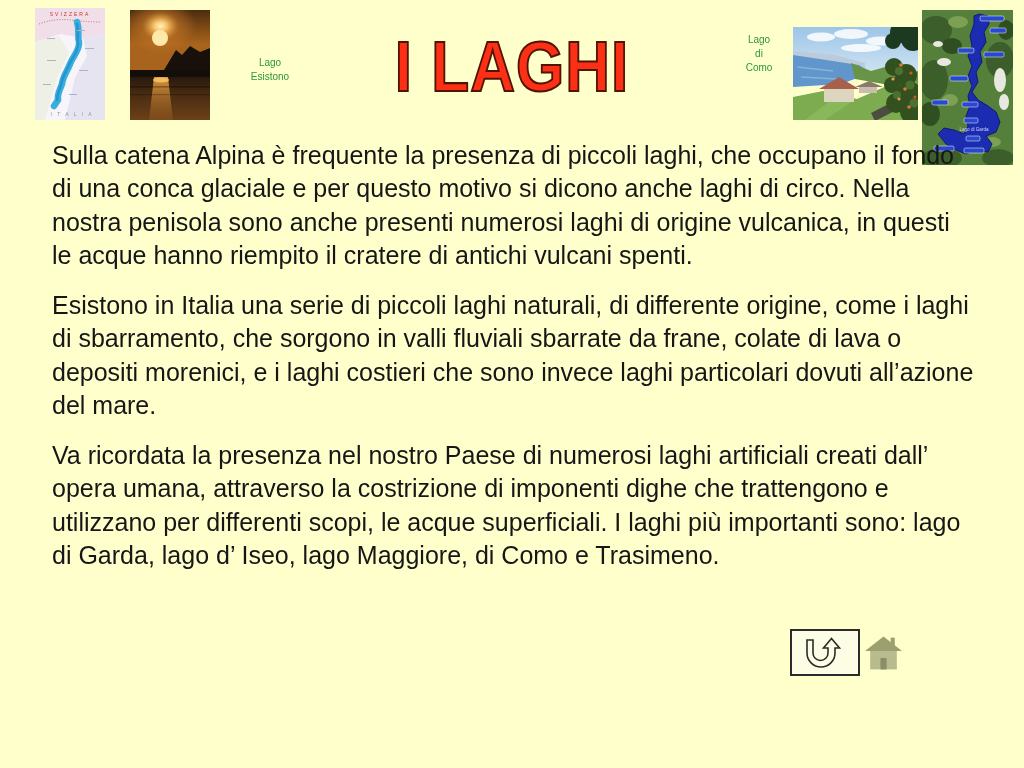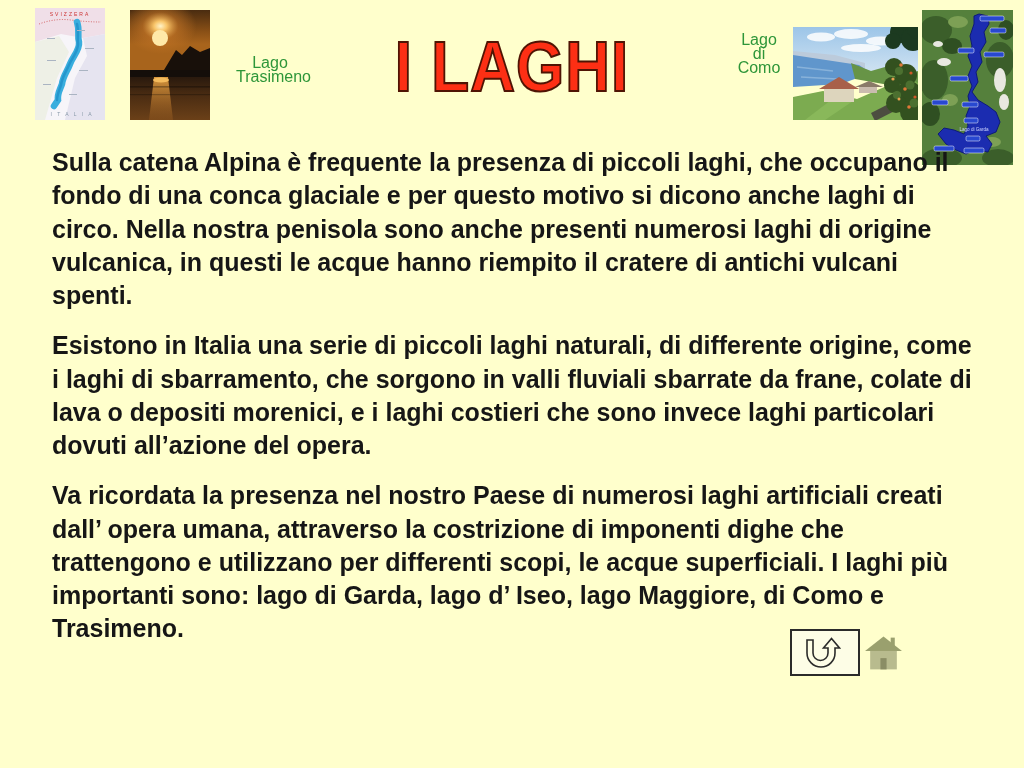--- a/index.html
+++ b/index.html
@@ -21,7 +21,7 @@
 
   
   .photo-label{
-    position:absolute;color:#2E9639;font-size:16px;line-height:14px;
+    position:absolute;color:#2E9639;font-size:10px;line-height:14px;
     text-align:center;font-family:"Liberation Sans",sans-serif;
   }
   #label-maggiore{left:236px;top:56px;width:68px;}

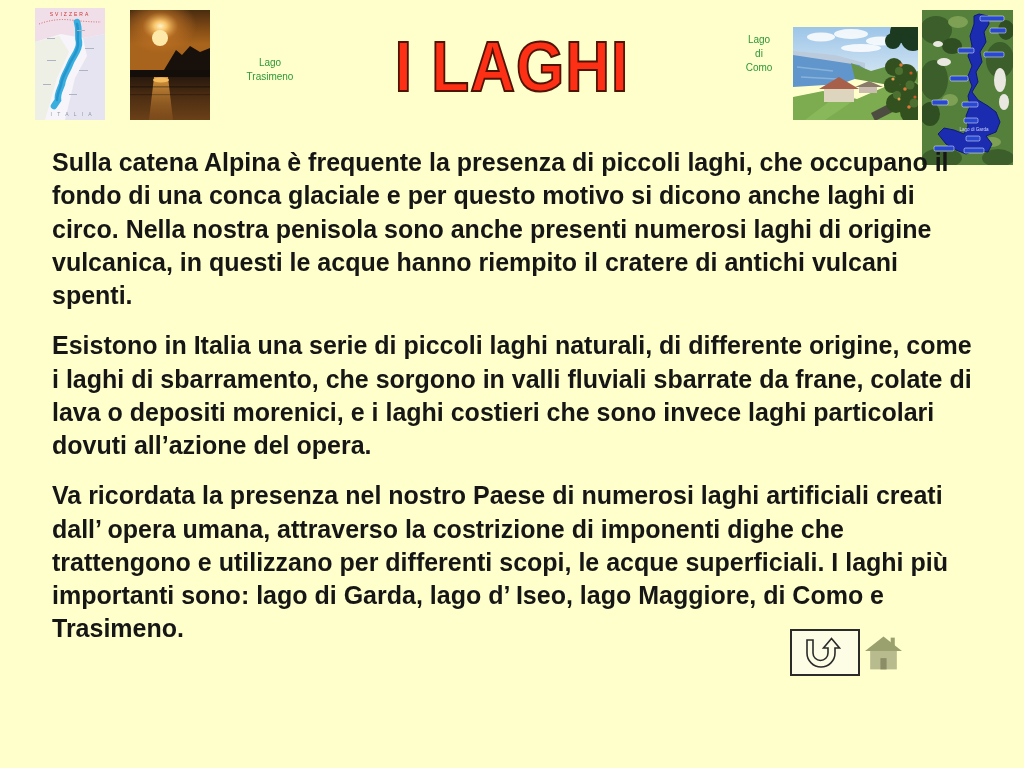--- a/index.html
+++ b/index.html
@@ -124,7 +124,7 @@
 
   <div id="label-maggiore" class="photo-label">
     <div>Lago</div>
-    <div>Trasimeno</div>
+    <div>Esistono</div>
   </div>
 
   <div id="slide-title">I LAGHI</div>

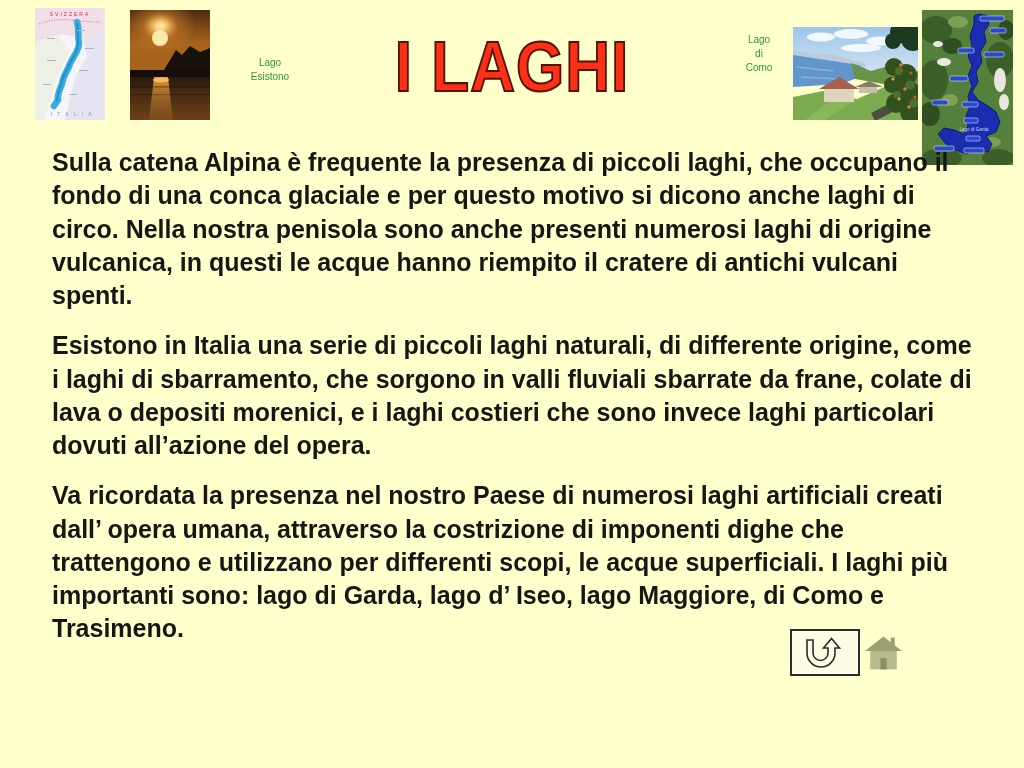--- a/index.html
+++ b/index.html
@@ -46,7 +46,7 @@
     color:#161616;font-size:25px;line-height:1.33;
     font-family:"Liberation Sans",sans-serif;
   }
-  #body-text p{margin:8px 0 17px 0;font-weight:bold;}
+  #body-text p{margin:1px 0 17px 0;}
 
   
   #return-button{

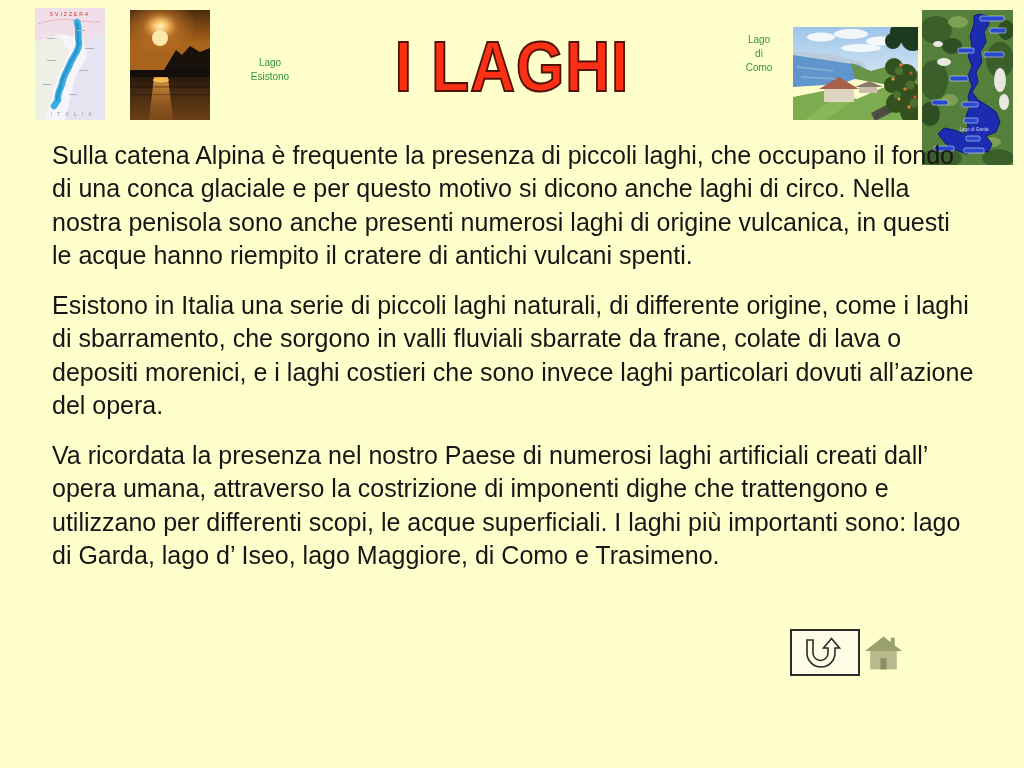--- a/index.html
+++ b/index.html
@@ -235,7 +235,7 @@
 
   <div id="body-text">
     <p>Sulla catena Alpina è frequente la presenza di piccoli laghi, che occupano il fondo di una conca glaciale e per questo motivo si dicono anche laghi di circo. Nella nostra penisola sono anche presenti numerosi laghi di origine vulcanica, in questi le acque hanno riempito il cratere di antichi vulcani spenti.</p>
-    <p>Esistono in Italia una serie di piccoli laghi naturali, di differente origine, come i laghi di sbarramento, che sorgono in valli fluviali sbarrate da frane, colate di lava o depositi morenici, e i laghi costieri che sono invece laghi particolari dovuti all’azione del opera.</p>
+    <p>Esistono in Italia una serie di piccoli laghi naturali, di differente origine, come i laghi di sbarramento, che sorgono in valli fluviali sbarrate da frane, colate di lava o depositi morenici, e i laghi costieri che sono invece laghi particolari dovuti all’azione del mare.</p>
     <p>Va ricordata la presenza nel nostro Paese di numerosi laghi artificiali creati dall’ opera umana, attraverso la costrizione di imponenti dighe che trattengono e utilizzano per differenti scopi, le acque superficiali. I laghi più importanti sono: lago di Garda, lago d’ Iseo, lago Maggiore, di Como e Trasimeno.</p>
   </div>
 

